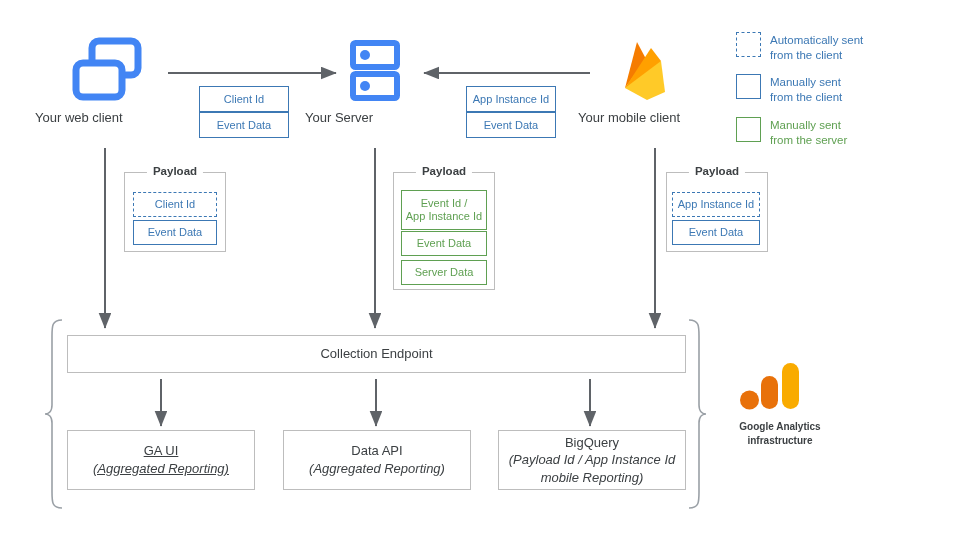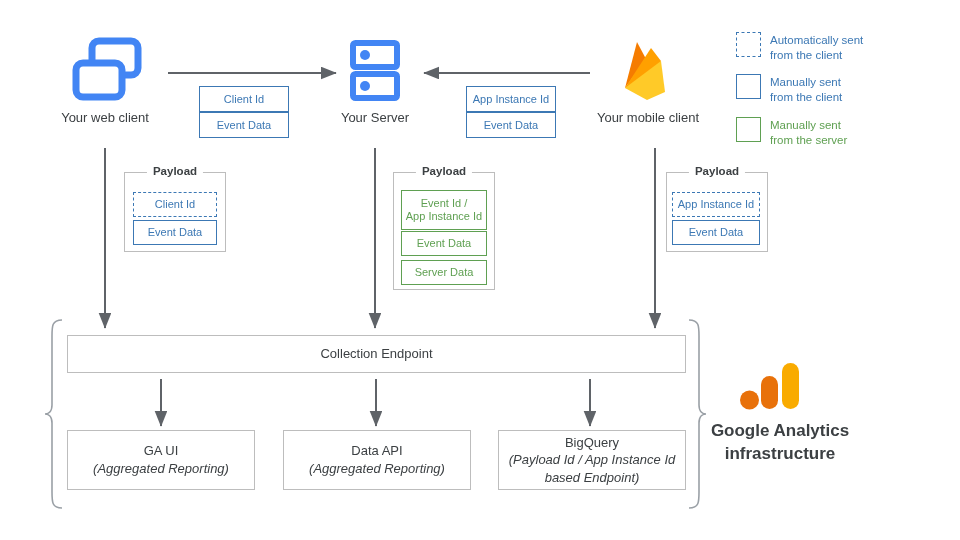--- a/index.html
+++ b/index.html
@@ -36,7 +36,6 @@
     position: absolute;
     color: #3c4043;
     font-size: 13px;
-    text-align: center;
     white-space: nowrap;
   }
 

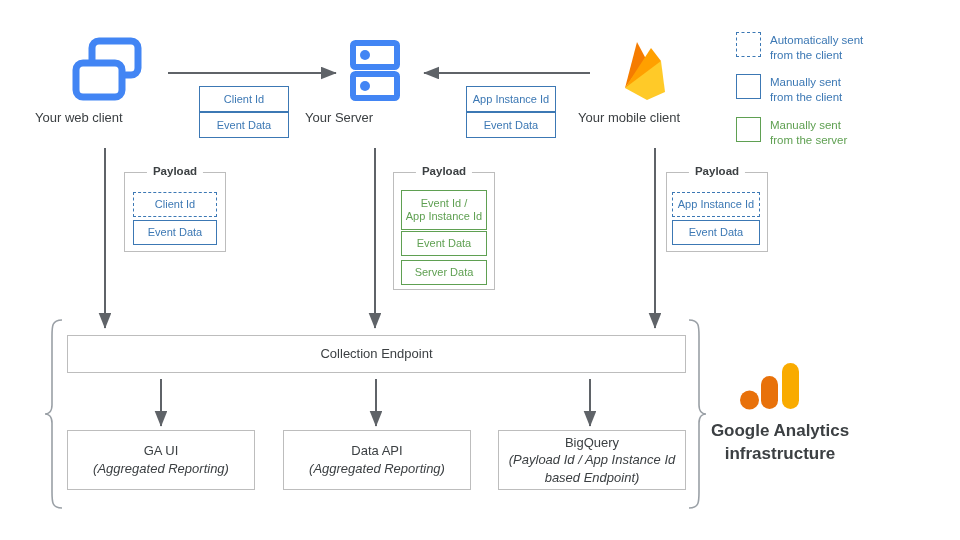--- a/index.html
+++ b/index.html
@@ -93,7 +93,7 @@
     position: absolute;
     left: 700px; top: 420px; width: 160px;
     text-align: center;
-    font-size: 17px; font-weight: bold; color: #3c4043;
+    font-size: 10px; font-weight: bold; color: #3c4043;
     line-height: 1.35;
   }
   svg { display: block; overflow: visible; }

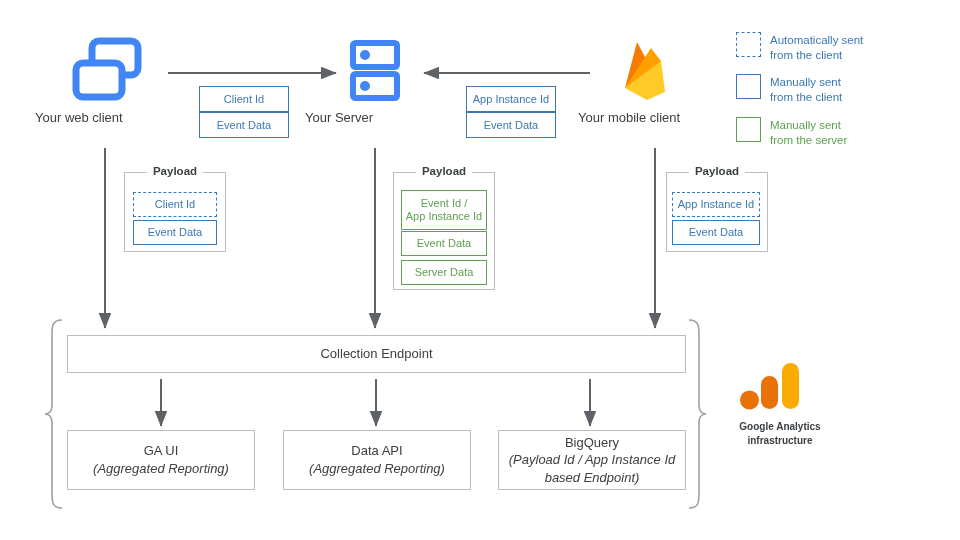--- a/index.html
+++ b/index.html
@@ -180,7 +180,7 @@
 
   <div class="gbox" style="left:67px; top:335px; width:619px; height:38px;">Collection Endpoint</div>
 
-  <div class="gbox" style="left:67px; top:430px; width:188px; height:60px; flex-direction:column;">
+  <div class="gbox" style="left:67px; top:430px; width:188px; height:60px; flex-direction:column;text-decoration:underline;">
     <span>GA UI</span>
     <i>(Aggregated Reporting)</i>
   </div>

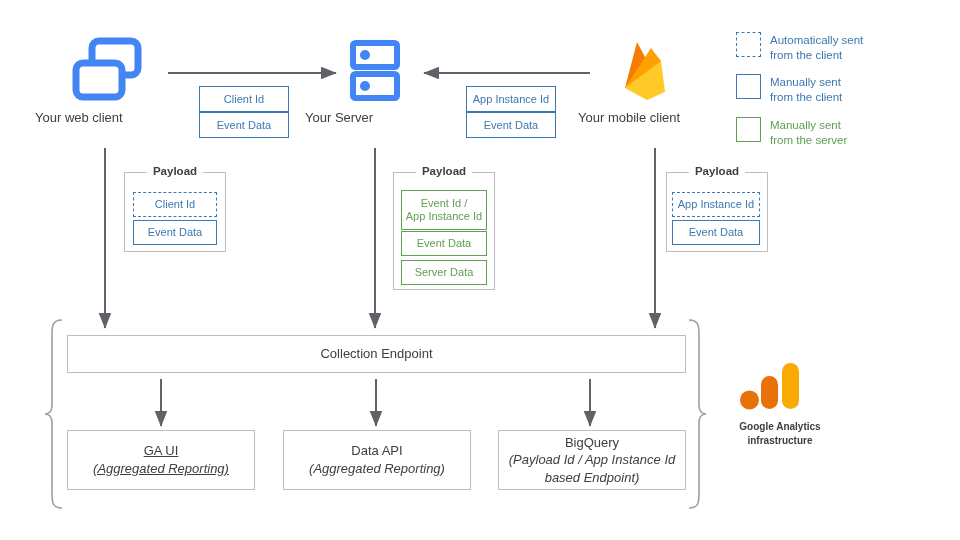--- a/index.html
+++ b/index.html
@@ -193,7 +193,7 @@
   <div class="gbox" style="left:498px; top:430px; width:188px; height:60px; flex-direction:column;">
     <span>BigQuery</span>
     <i>(Payload Id / App Instance Id</i>
-    <i>based Endpoint)</i>
+    <i>mobile Reporting)</i>
   </div>
 
   <svg class="abs" style="left:740px;top:363px;width:62px;height:52px;" viewBox="0 0 62 52">

